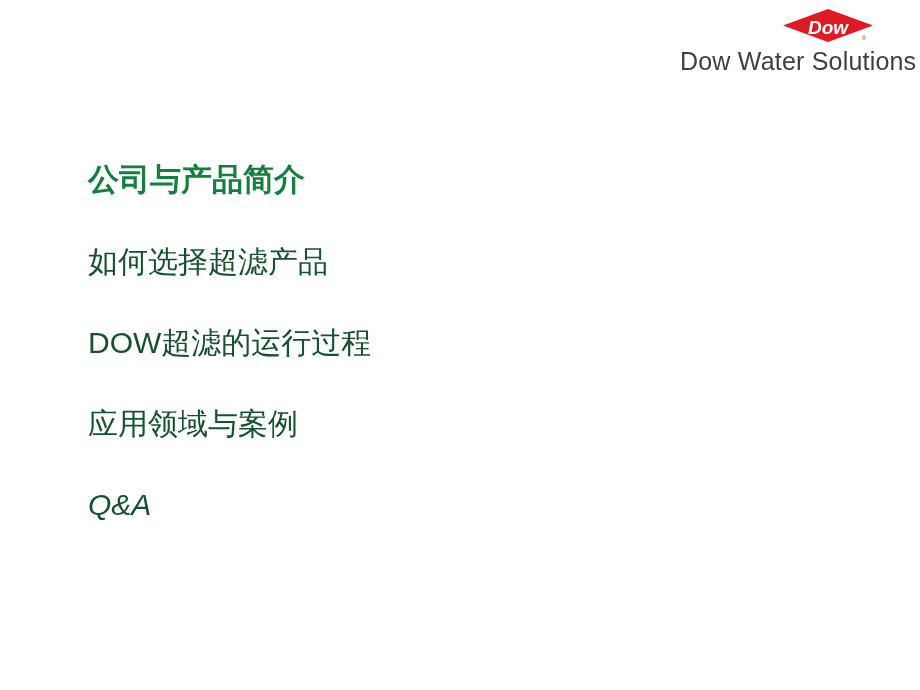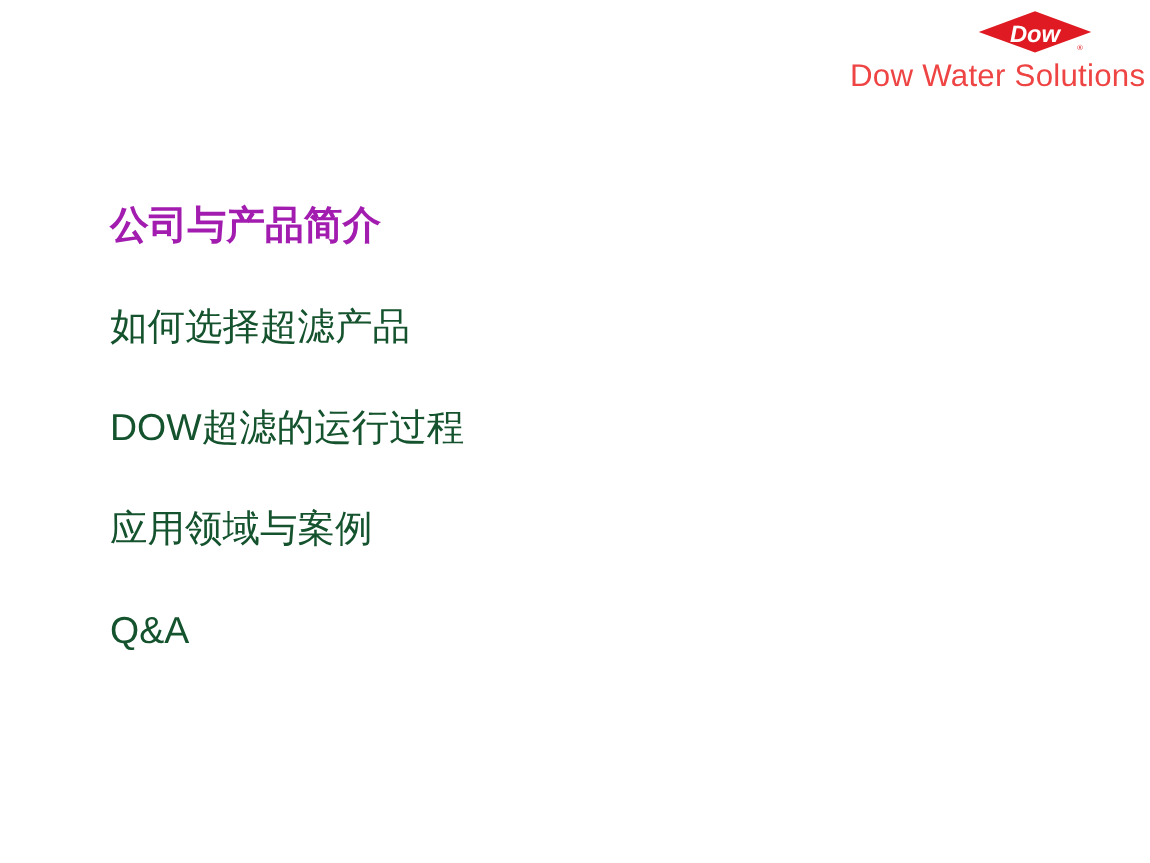--- a/index.html
+++ b/index.html
@@ -49,7 +49,7 @@
     font-size: 25px;
     font-weight: 400;
     letter-spacing: 0.2px;
-    color: #ef4444;
+    color: #404040;
     white-space: nowrap;
     line-height: 1.1;
     text-align: right;

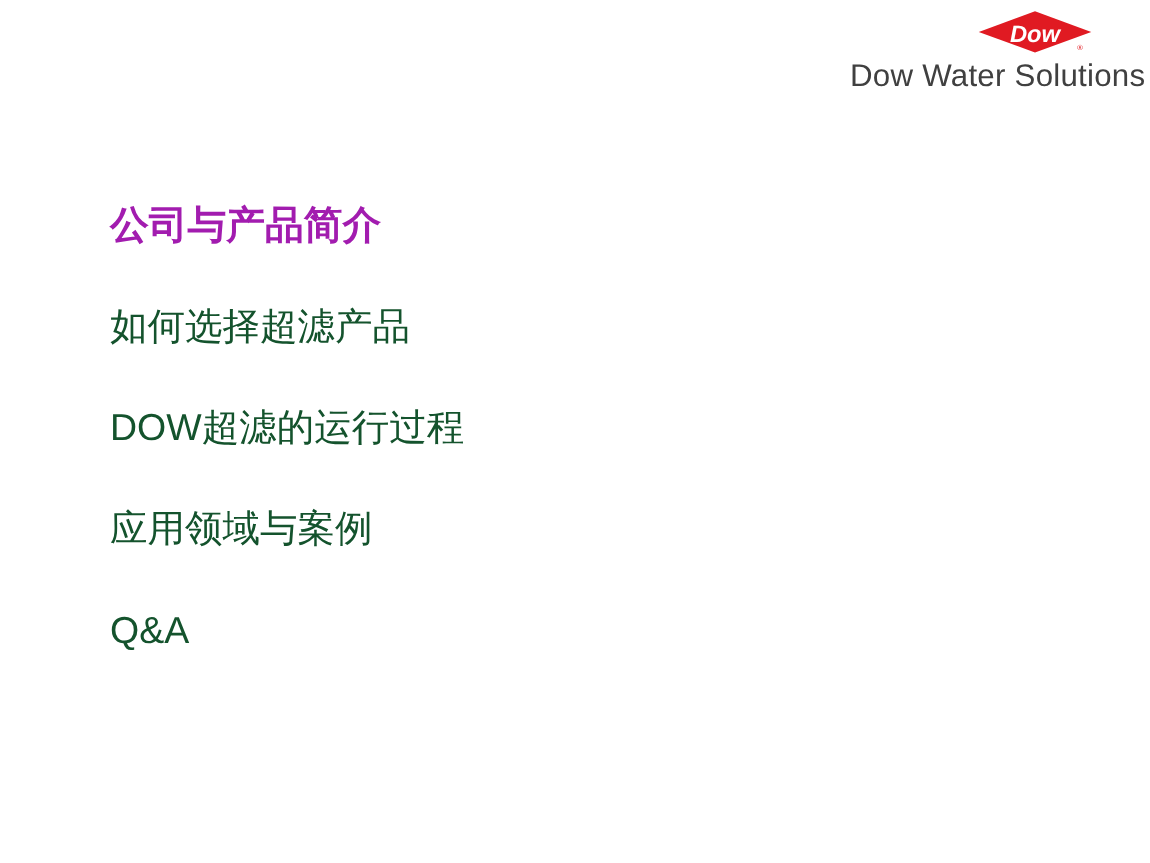--- a/index.html
+++ b/index.html
@@ -108,7 +108,7 @@
     white-space: nowrap;
   }
   .agenda-item.is-active .agenda-label {
-    color: #a21caf;
+    color: #15803d;
     font-family: "Liberation Serif", serif;
     font-weight: 700;
     font-size: 31px;

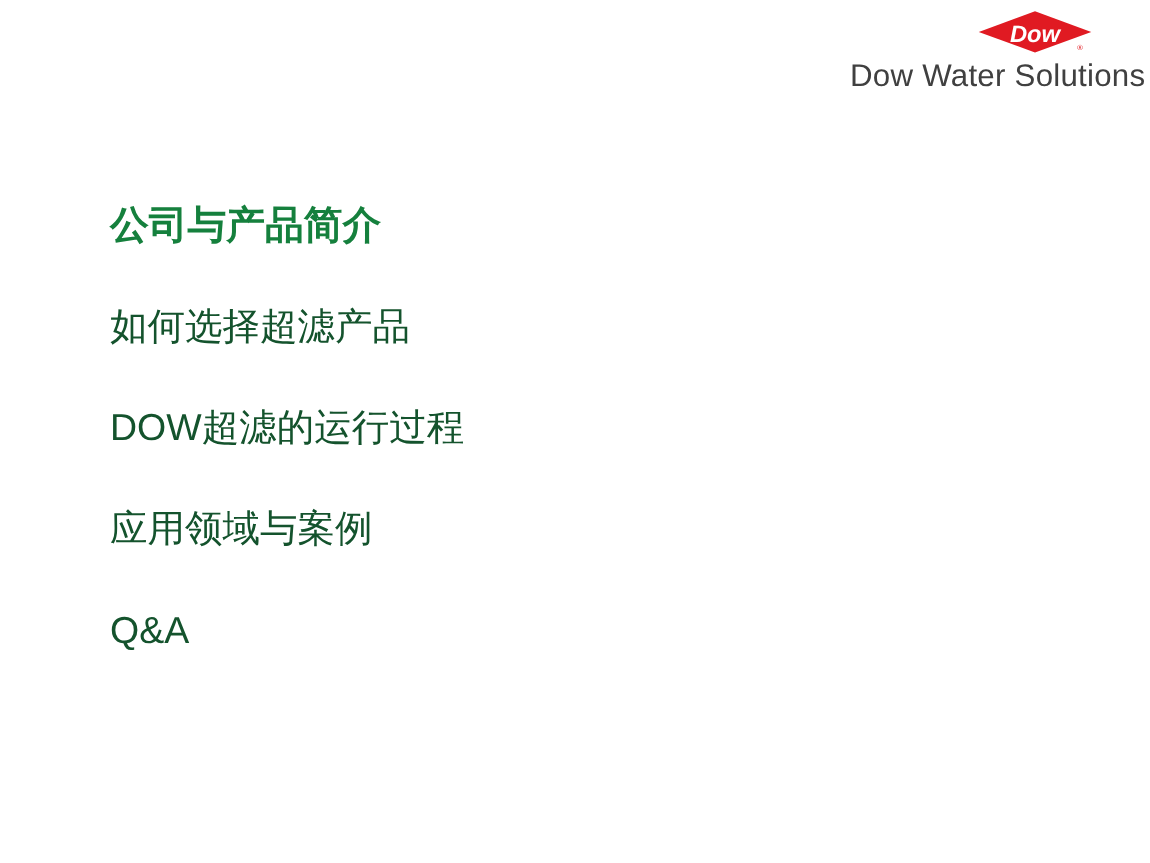--- a/index.html
+++ b/index.html
@@ -68,7 +68,7 @@
     height: 49px;
     margin-bottom: 32px;
   }
-  .agenda-item:last-child { margin-bottom: 0; }
+  .agenda-item:last-child { margin-bottom: 0; font-style: italic; }
 
   .bullet {
     flex: 0 0 auto;

